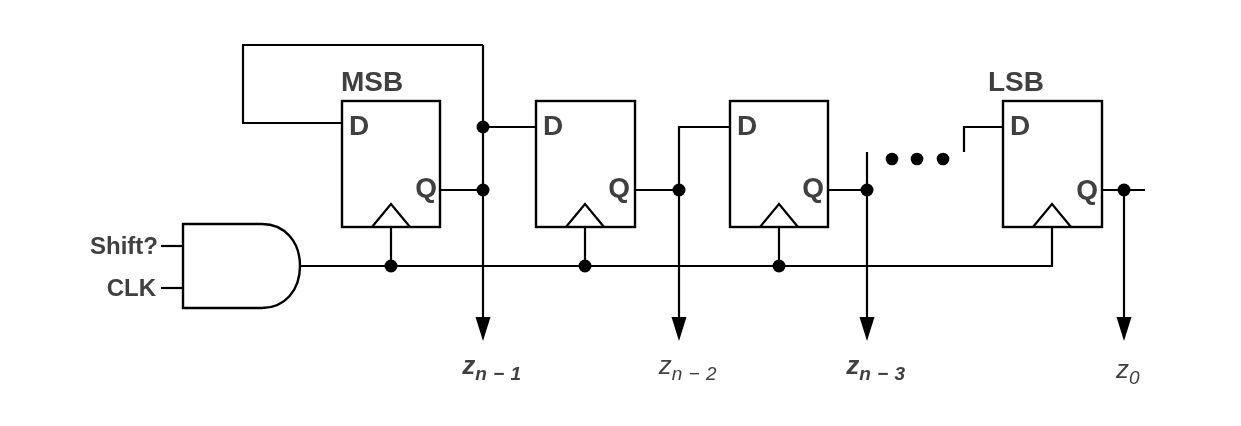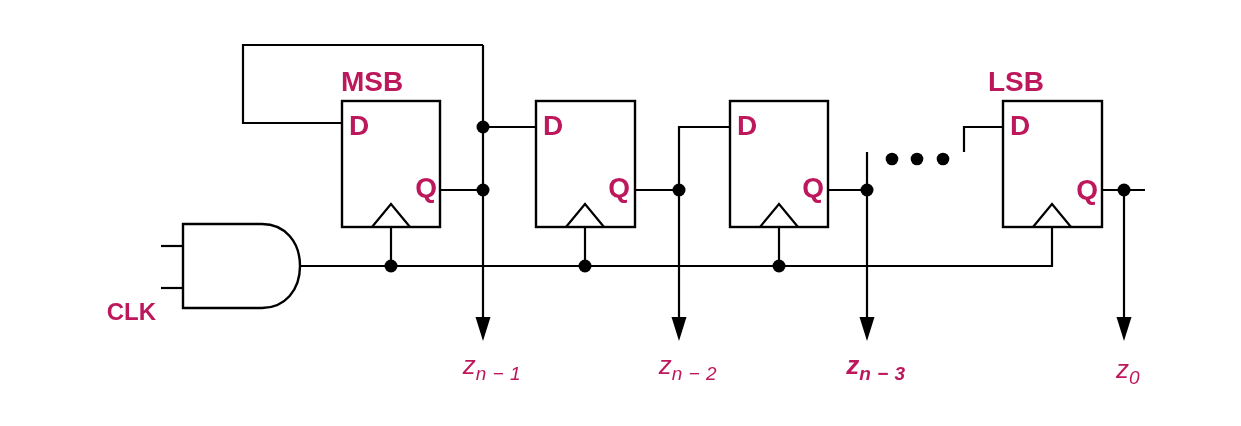--- a/index.html
+++ b/index.html
@@ -22,7 +22,7 @@
   }
   .lbl {
     position: absolute;
-    color: #be185d;
+    color: #404040;
     white-space: nowrap;
     line-height: 1;
   }

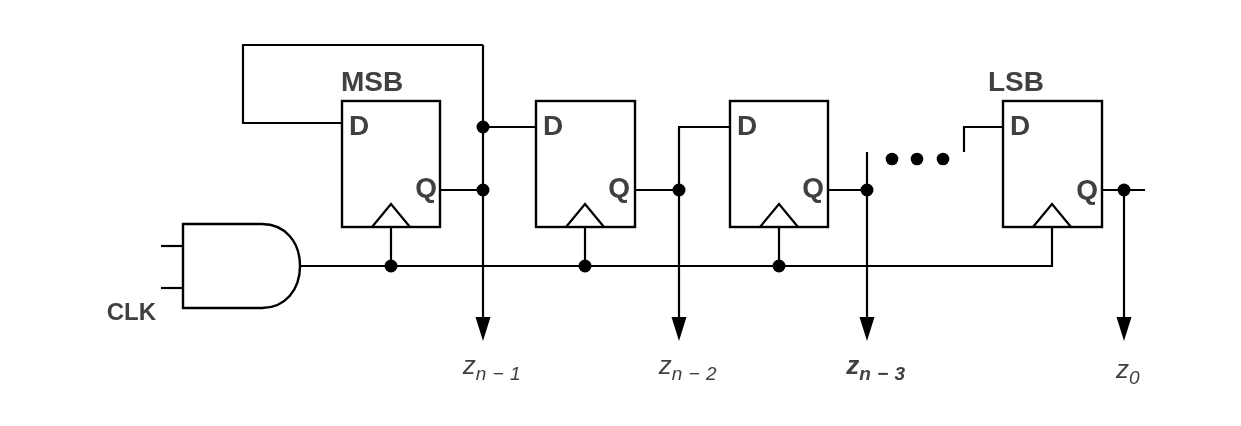--- a/index.html
+++ b/index.html
@@ -140,6 +140,7 @@
   <div class="lbl port-label right-anchor" style="left:824px; top:174px;">Q</div>
   <div class="lbl port-label right-anchor" style="left:1098px; top:176px;">Q</div>
 
+  <div class="lbl gate-input-label" style="left:18px; top:234px;">Shift?</div>
   <div class="lbl gate-input-label" style="left:16px; top:276px;margin-top:24px;">CLK</div>
 
   <div class="lbl out-label" style="left:492px; top:352px;">

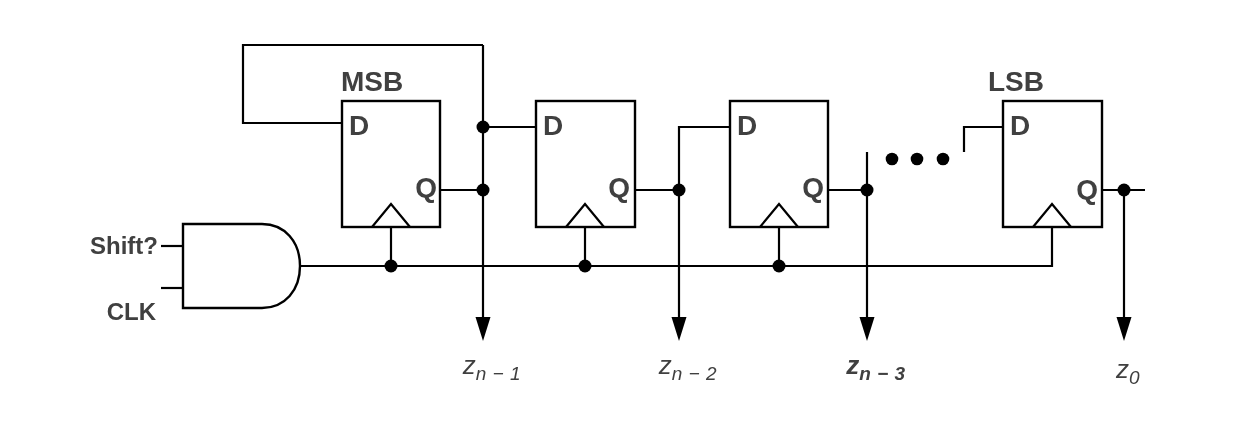--- a/index.html
+++ b/index.html
@@ -141,7 +141,7 @@
   <div class="lbl port-label right-anchor" style="left:1098px; top:176px;">Q</div>
 
   <div class="lbl gate-input-label" style="left:18px; top:234px;">Shift?</div>
-  <div class="lbl gate-input-label" style="left:16px; top:276px;margin-top:24px;">CLK</div>
+  <div class="lbl gate-input-label" style="left:16px; top:276px;">CLK</div>
 
   <div class="lbl out-label" style="left:492px; top:352px;">
     <span>z</span><span class="sub">n − 1</span>

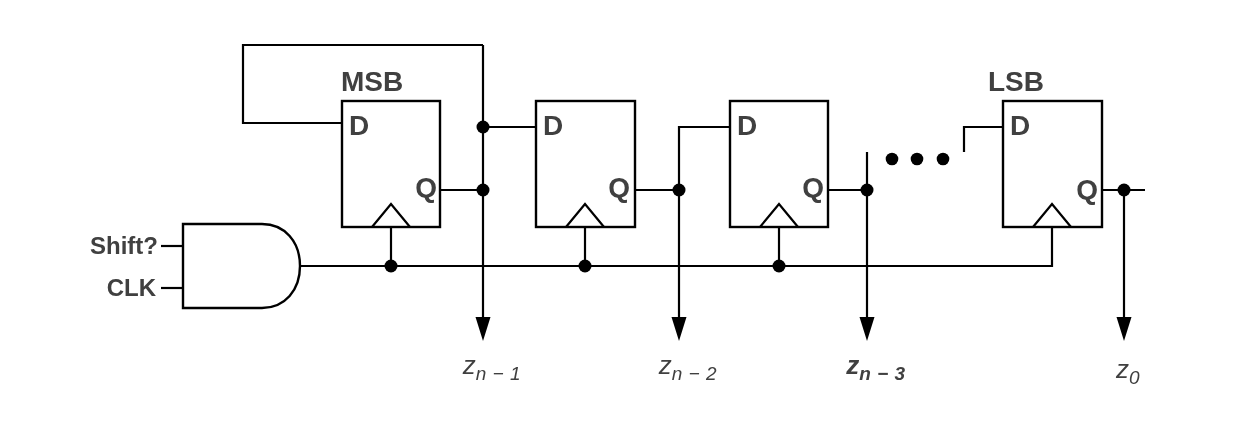--- a/index.html
+++ b/index.html
@@ -143,7 +143,7 @@
   <div class="lbl gate-input-label" style="left:18px; top:234px;">Shift?</div>
   <div class="lbl gate-input-label" style="left:16px; top:276px;">CLK</div>
 
-  <div class="lbl out-label" style="left:492px; top:352px;">
+  <div class="lbl out-label" style="left:492px; top:352px;font-weight:bold;">
     <span>z</span><span class="sub">n − 1</span>
   </div>
   <div class="lbl out-label" style="left:688px; top:352px;text-align:right;">

